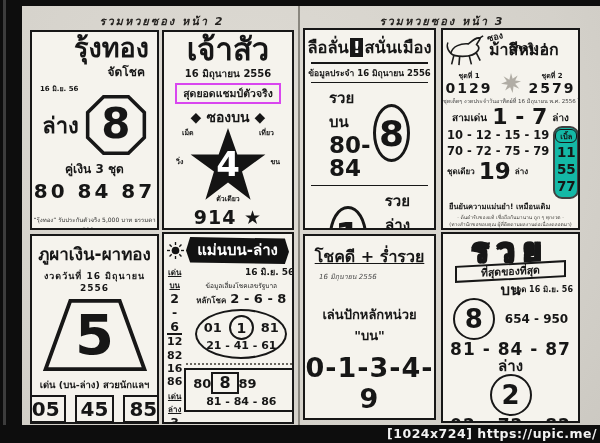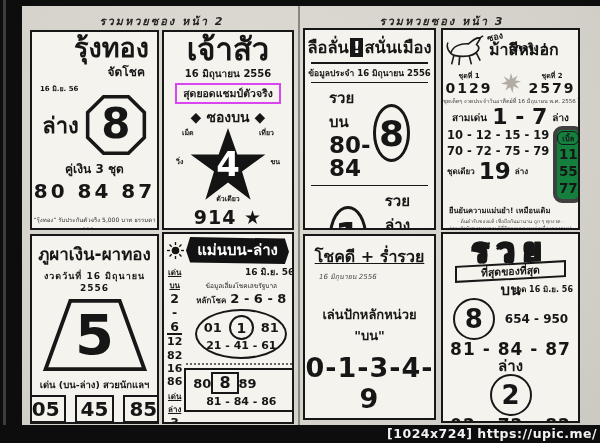--- a/index.html
+++ b/index.html
@@ -108,8 +108,8 @@
   .p4-single{display:flex;align-items:center;gap:4px;margin-top:1px;}
   .p4-single .s{font-size:8px;font-weight:bold;}
   .p4-single .v{font-size:23px;font-weight:bold;line-height:1;}
-  .p4-dbox{border:4px solid #404040;border-radius:9px;width:30px;text-align:center;
-    padding:1px 0 2px;align-self:flex-start;margin-top:-2px;background:#15803d;}
+  .p4-dbox{border:2px solid #404040;border-radius:9px;width:30px;text-align:center;
+    padding:1px 0 2px;align-self:flex-start;margin-top:-2px;background:#14b8a6;}
   .p4-dbox .lbl{font-size:7.5px;font-weight:bold;border:1.5px solid #171717;border-radius:6px;
     width:max-content;margin:0 auto 1px;padding:0 4px;}
   .p4-dbox .n{font-size:13.5px;font-weight:bold;line-height:1.25;}

